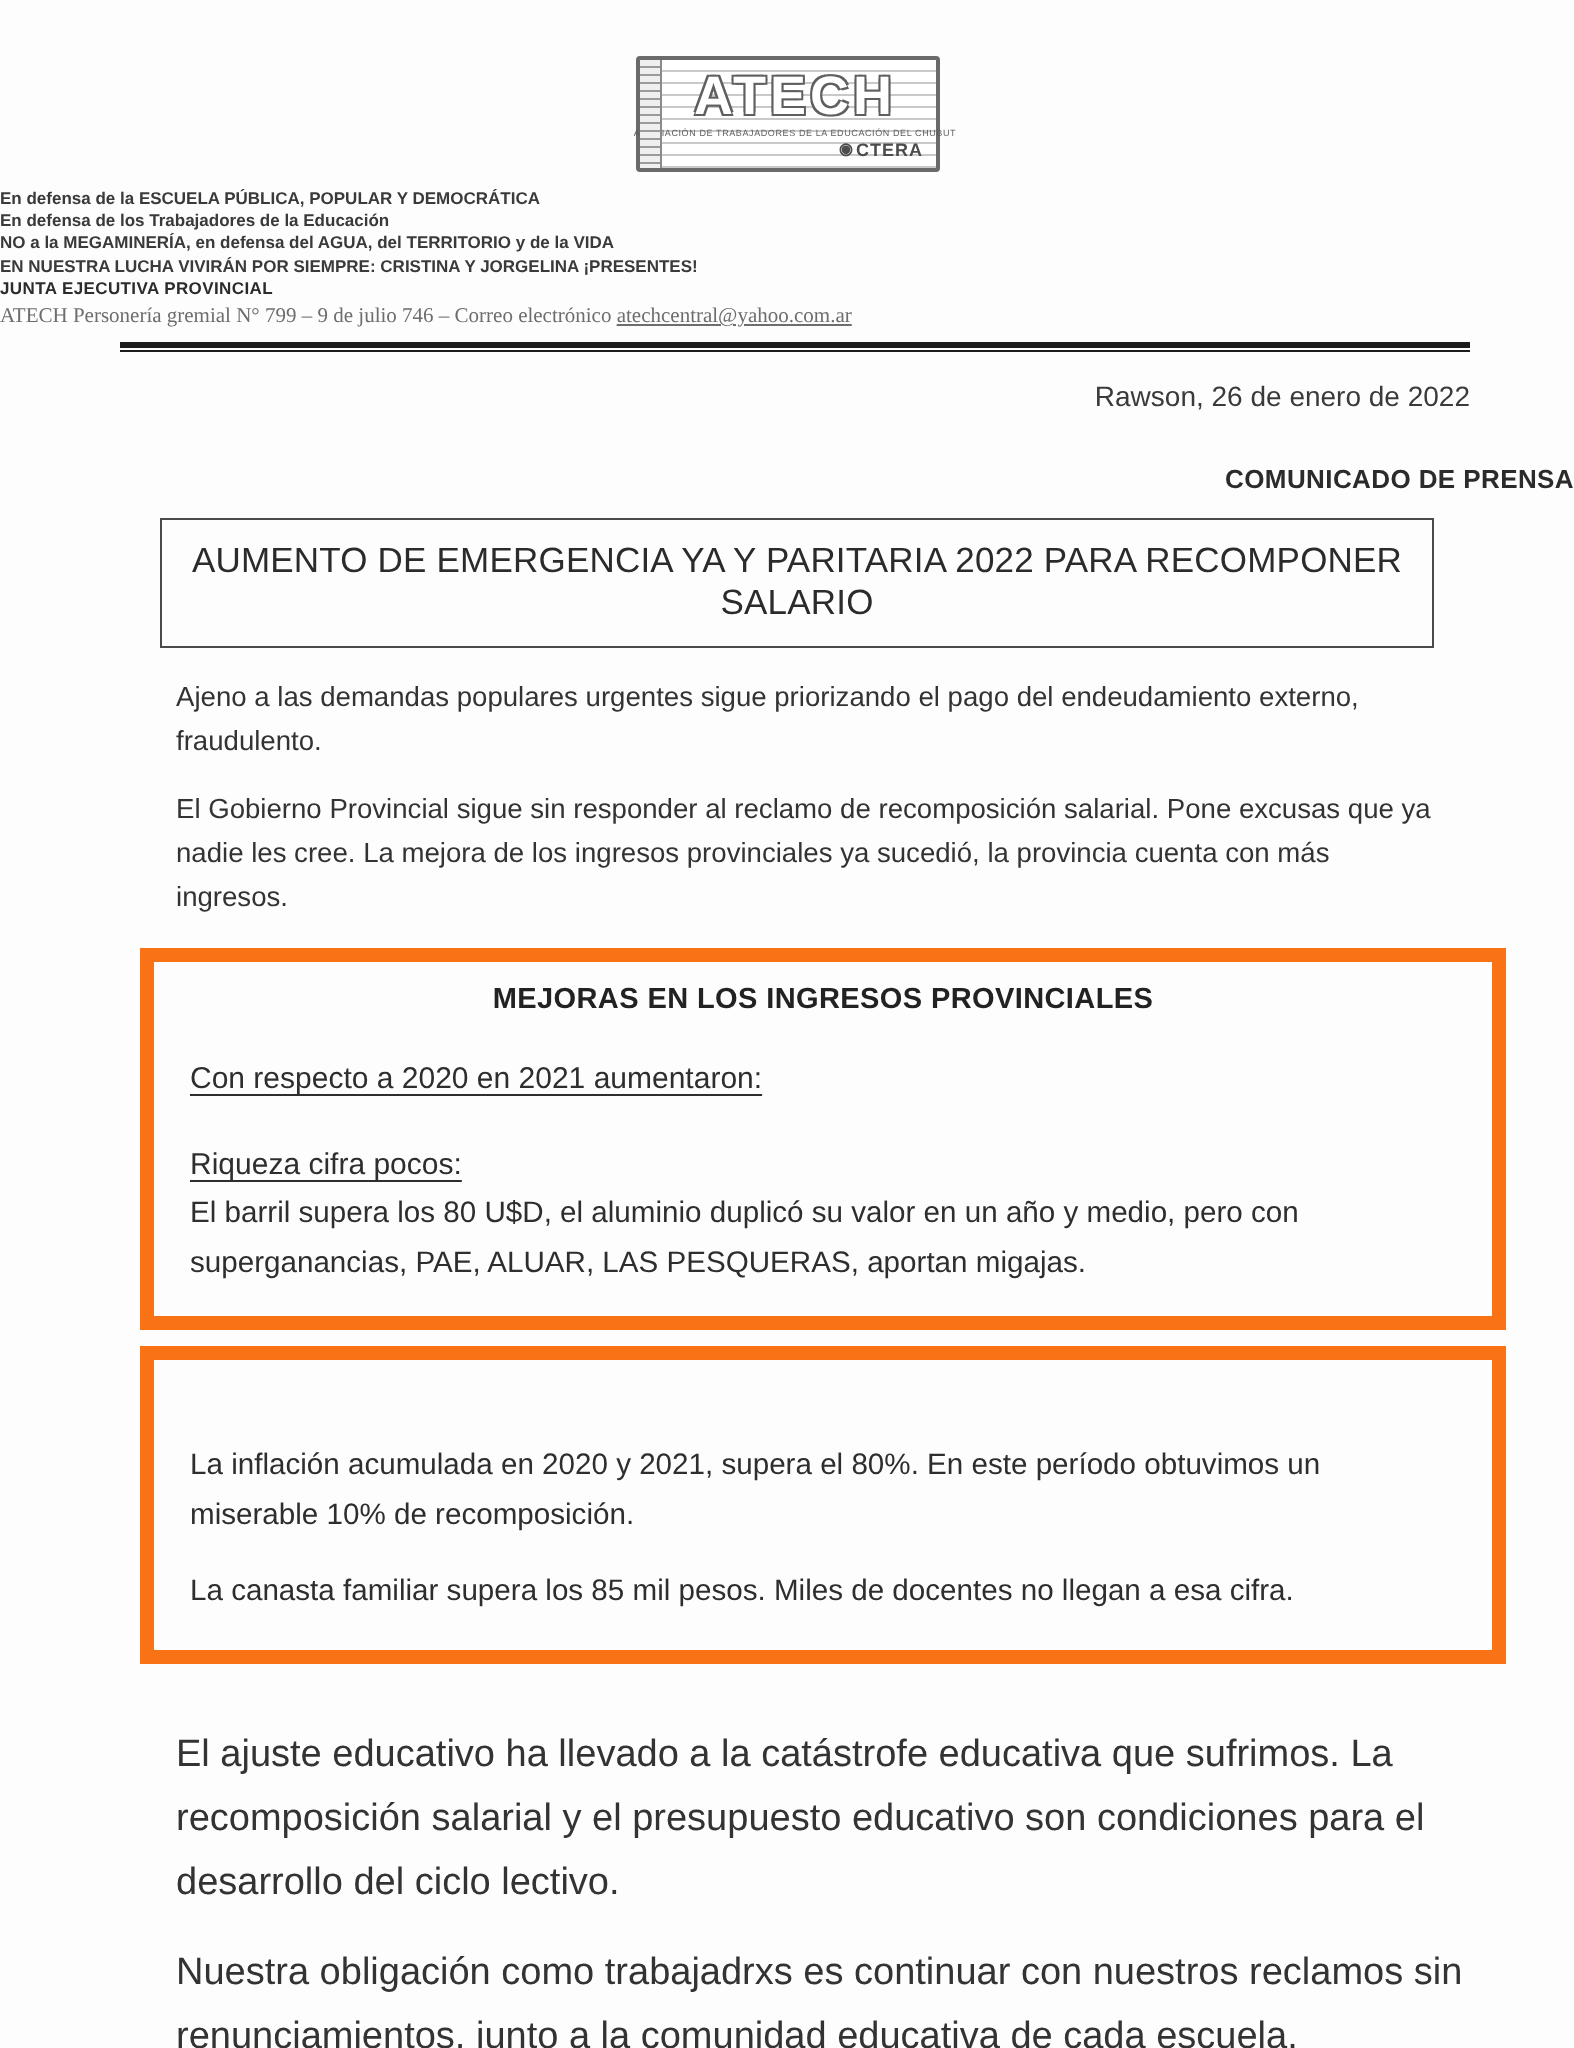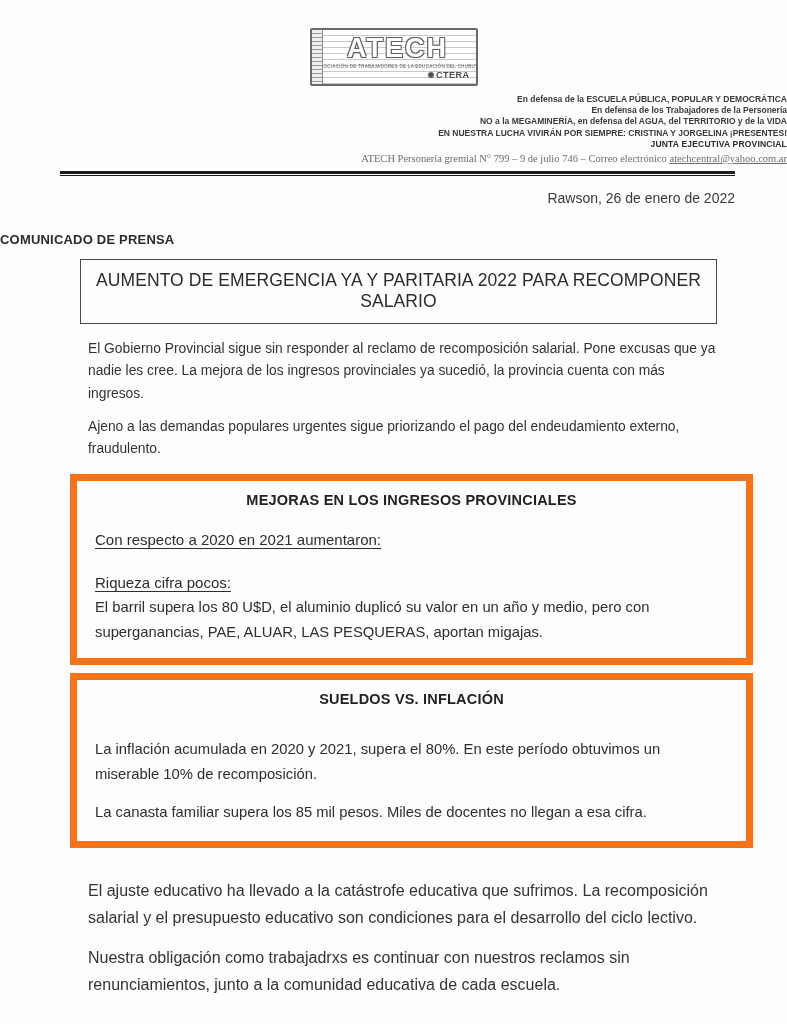--- a/index.html
+++ b/index.html
@@ -15,7 +15,7 @@
   
   .logo-wrap { padding-top: 28px; display: flex; justify-content: center; }
   .logo {
-    position: relative; width: 168px; height: 58px;
+    position: relative; width: 152px; height: 58px;
     border: 2px solid #6a6a6a; border-radius: 2px;
     background: repeating-linear-gradient(to bottom, #ffffff 0 5px, #c9c9c9 5px 6px);
     display: flex; flex-direction: column; align-items: center; justify-content: center;

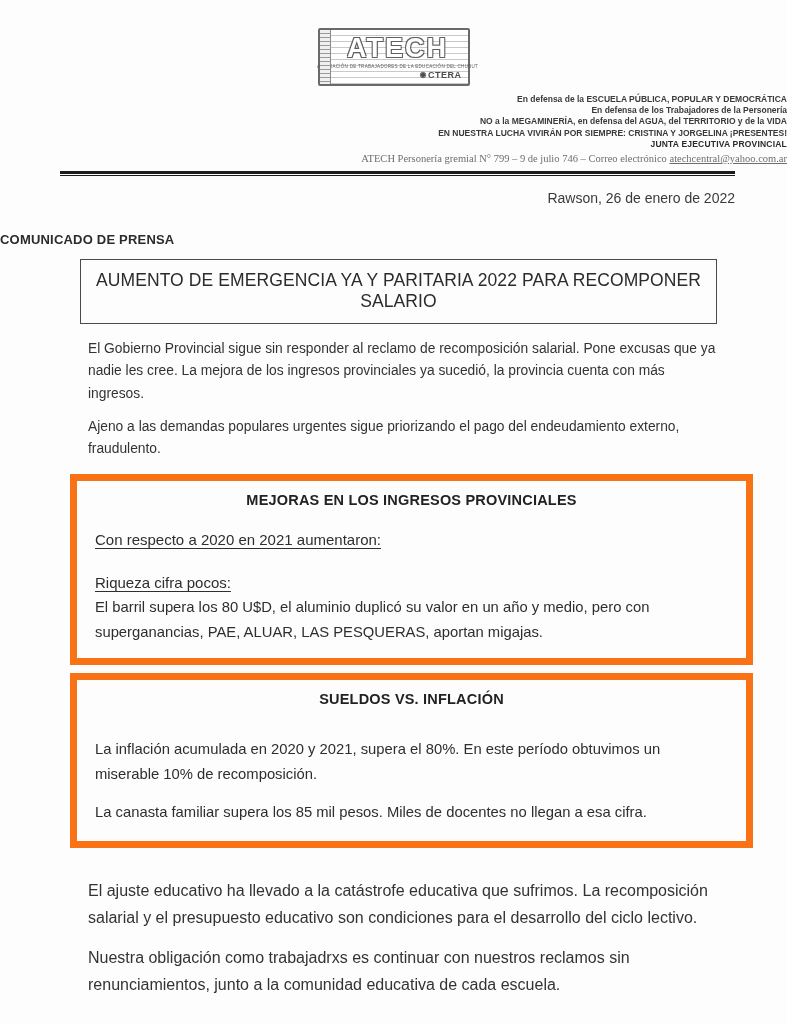--- a/index.html
+++ b/index.html
@@ -41,7 +41,7 @@
   }
   .ctera-globe { font-size: 8px; color: #4c4c4c; }
 
-  .header-lines { margin-top: 8px; text-align: right; line-height: 1.32; }
+  .header-lines { margin-top: 8px; text-align: left; line-height: 1.32; }
   .hl-s  { font-size: 8.5px; font-weight: 700; color: #3a3a3a; }
   .hl-r  { font-size: 8.5px; font-weight: 600; color: #3a3a3a; }
   .hl-i  { font-size: 8.5px; font-weight: 700; color: #3a3a3a; }

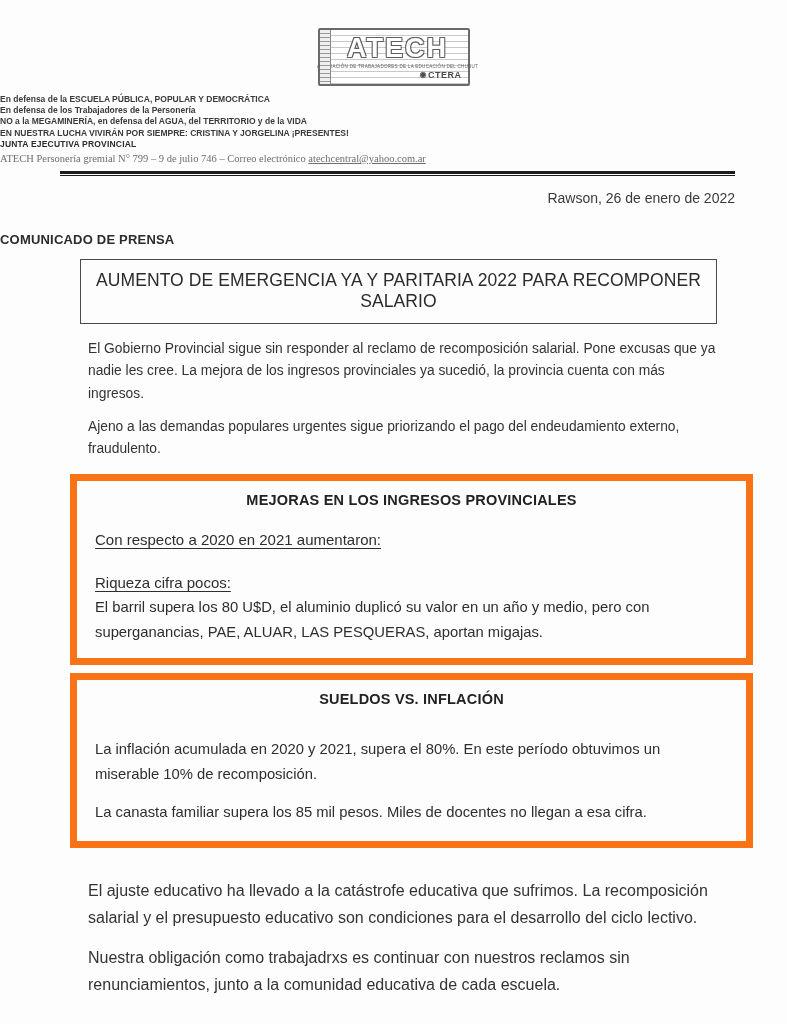--- a/index.html
+++ b/index.html
@@ -128,7 +128,7 @@
 
   <div class="header-lines">
     <div class="hl-s">En defensa de la ESCUELA PÚBLICA, POPULAR Y DEMOCRÁTICA</div>
-    <div class="hl-r">En defensa de los Trabajadores de la Personería</div>
+    <div class="hl-r">En defensa de los Trabajadores de la Educación</div>
     <div class="hl-r">NO a la MEGAMINERÍA, en defensa del AGUA, del TERRITORIO y de la VIDA</div>
     <div class="hl-i">EN NUESTRA LUCHA VIVIRÁN POR SIEMPRE: CRISTINA Y JORGELINA ¡PRESENTES!</div>
     <div class="hl-b">JUNTA EJECUTIVA PROVINCIAL</div>

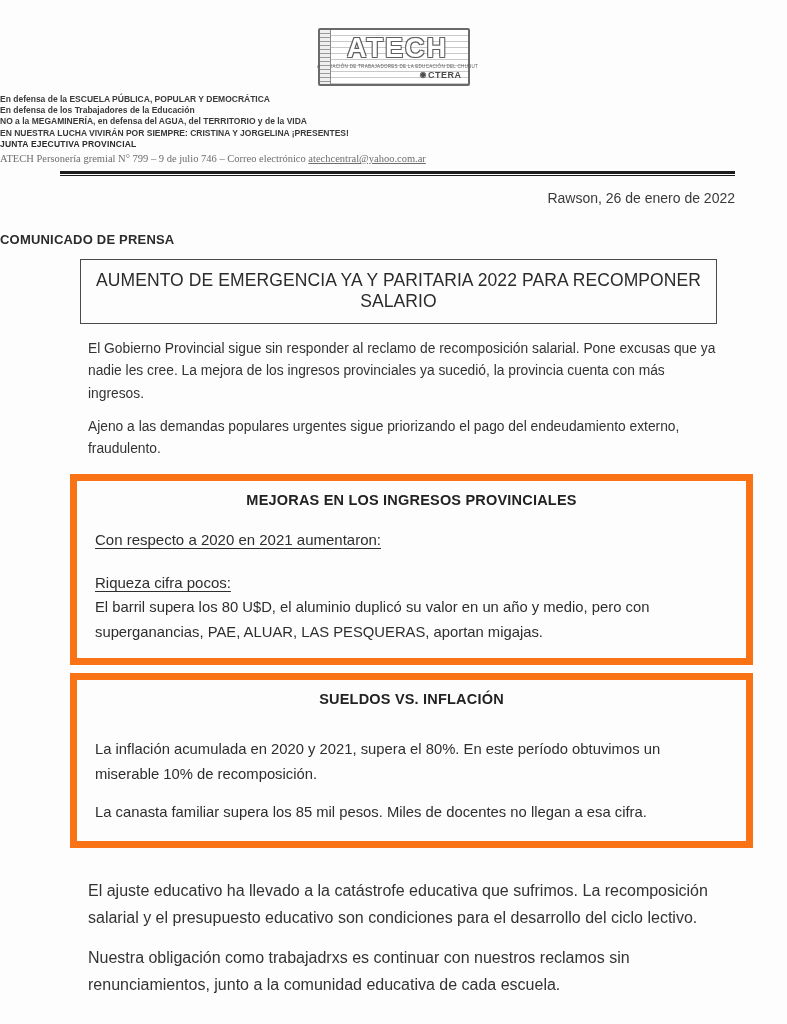--- a/index.html
+++ b/index.html
@@ -64,7 +64,7 @@
 
   
   .comunicado {
-    margin-top: 26px; text-align: left;
+    margin-top: 26px; text-align: right;
     font-size: 13px; font-weight: 800; color: #2b2b2b; letter-spacing: 0.2px;
   }
   .headline-box {

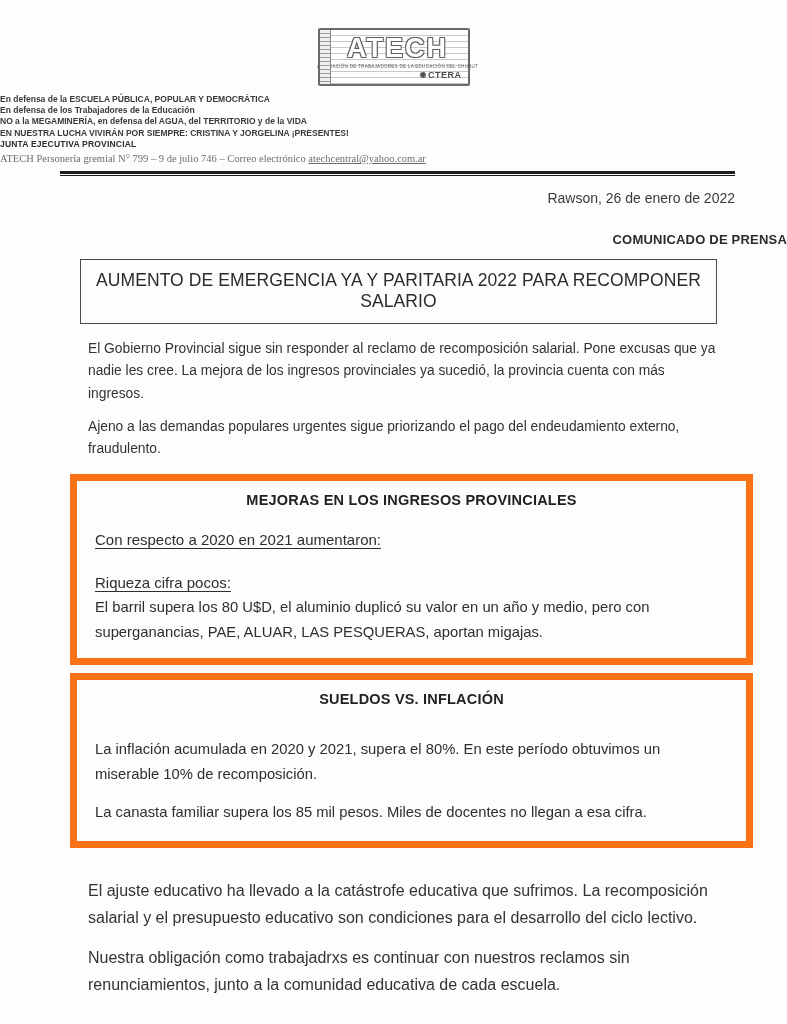--- a/index.html
+++ b/index.html
@@ -147,8 +147,8 @@
     <div class="headline">AUMENTO DE EMERGENCIA YA Y PARITARIA 2022 PARA RECOMPONER SALARIO</div>
   </div>
 
+  <p class="para">Ajeno a las demandas populares urgentes sigue priorizando el pago del endeudamiento externo, fraudulento.</p>
   <p class="para">El Gobierno Provincial sigue sin responder al reclamo de recomposición salarial. Pone excusas que ya nadie les cree. La mejora de los ingresos provinciales ya sucedió, la provincia cuenta con más ingresos.</p>
-  <p class="para">Ajeno a las demandas populares urgentes sigue priorizando el pago del endeudamiento externo, fraudulento.</p>
 
   <div class="frame">
     <div class="frame-title">MEJORAS EN LOS INGRESOS PROVINCIALES</div>

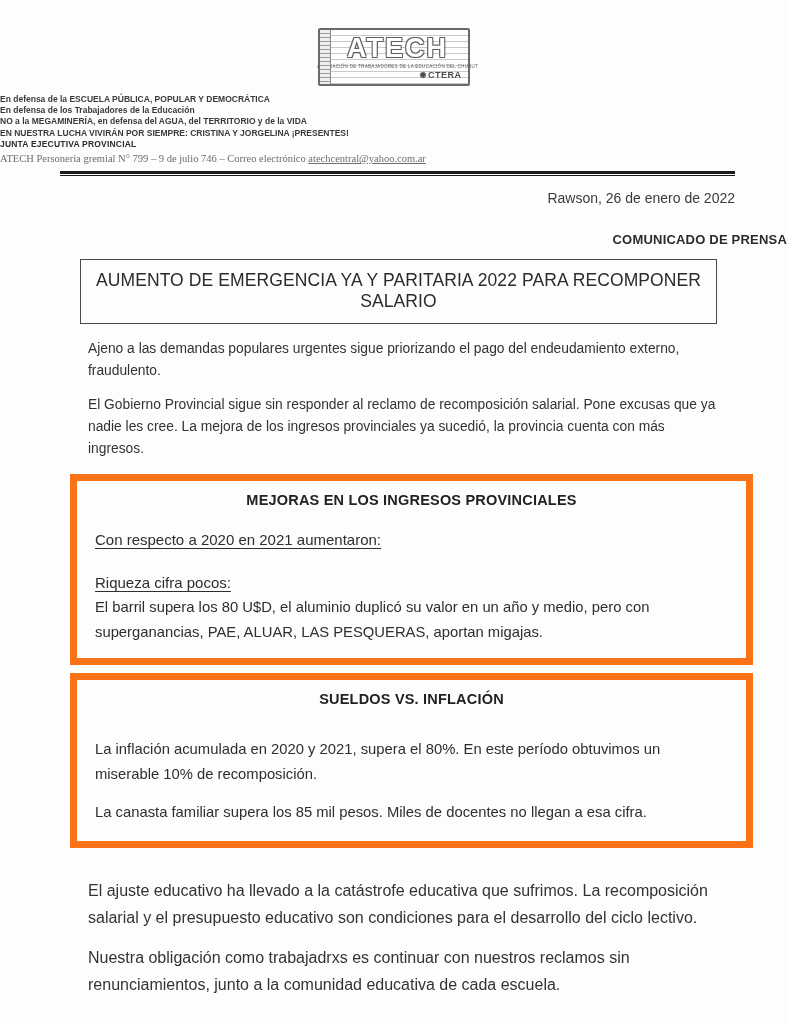--- a/index.html
+++ b/index.html
@@ -158,7 +158,6 @@
   </div>
 
   <div class="frame sueldos">
-    <div class="frame-title">SUELDOS VS. INFLACIÓN</div>
     <div class="frame-body">La inflación acumulada en 2020 y 2021, supera el 80%. En este período obtuvimos un miserable 10%  de recomposición.</div>
     <div class="frame-body">La canasta familiar supera los 85 mil pesos. Miles de docentes no llegan a esa cifra.</div>
   </div>

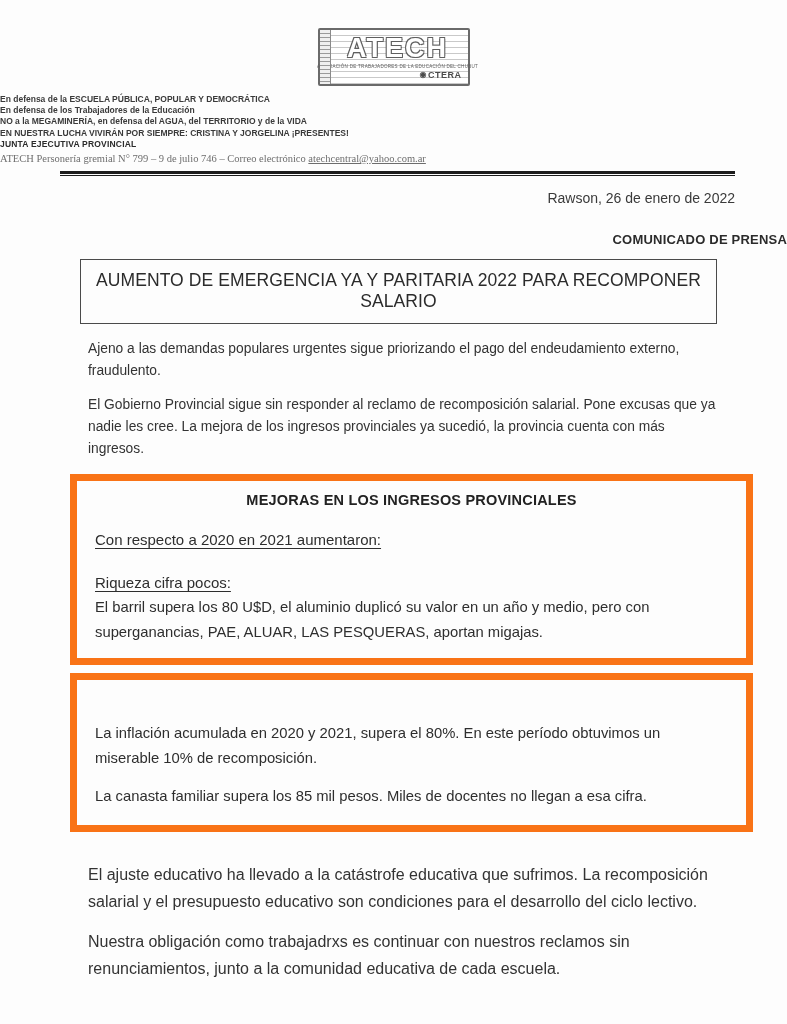--- a/index.html
+++ b/index.html
@@ -105,7 +105,7 @@
   
   .closing { margin-top: 30px; }
   .closing .cpara {
-    margin: 0 41px 0 88px; font-size: 16px; line-height: 1.68; color: #333333;
+    margin: 0 41px 0 88px; font-size: 19px; line-height: 1.68; color: #333333;
   }
   .closing .cpara + .cpara { margin-top: 13px; }
 </style>

